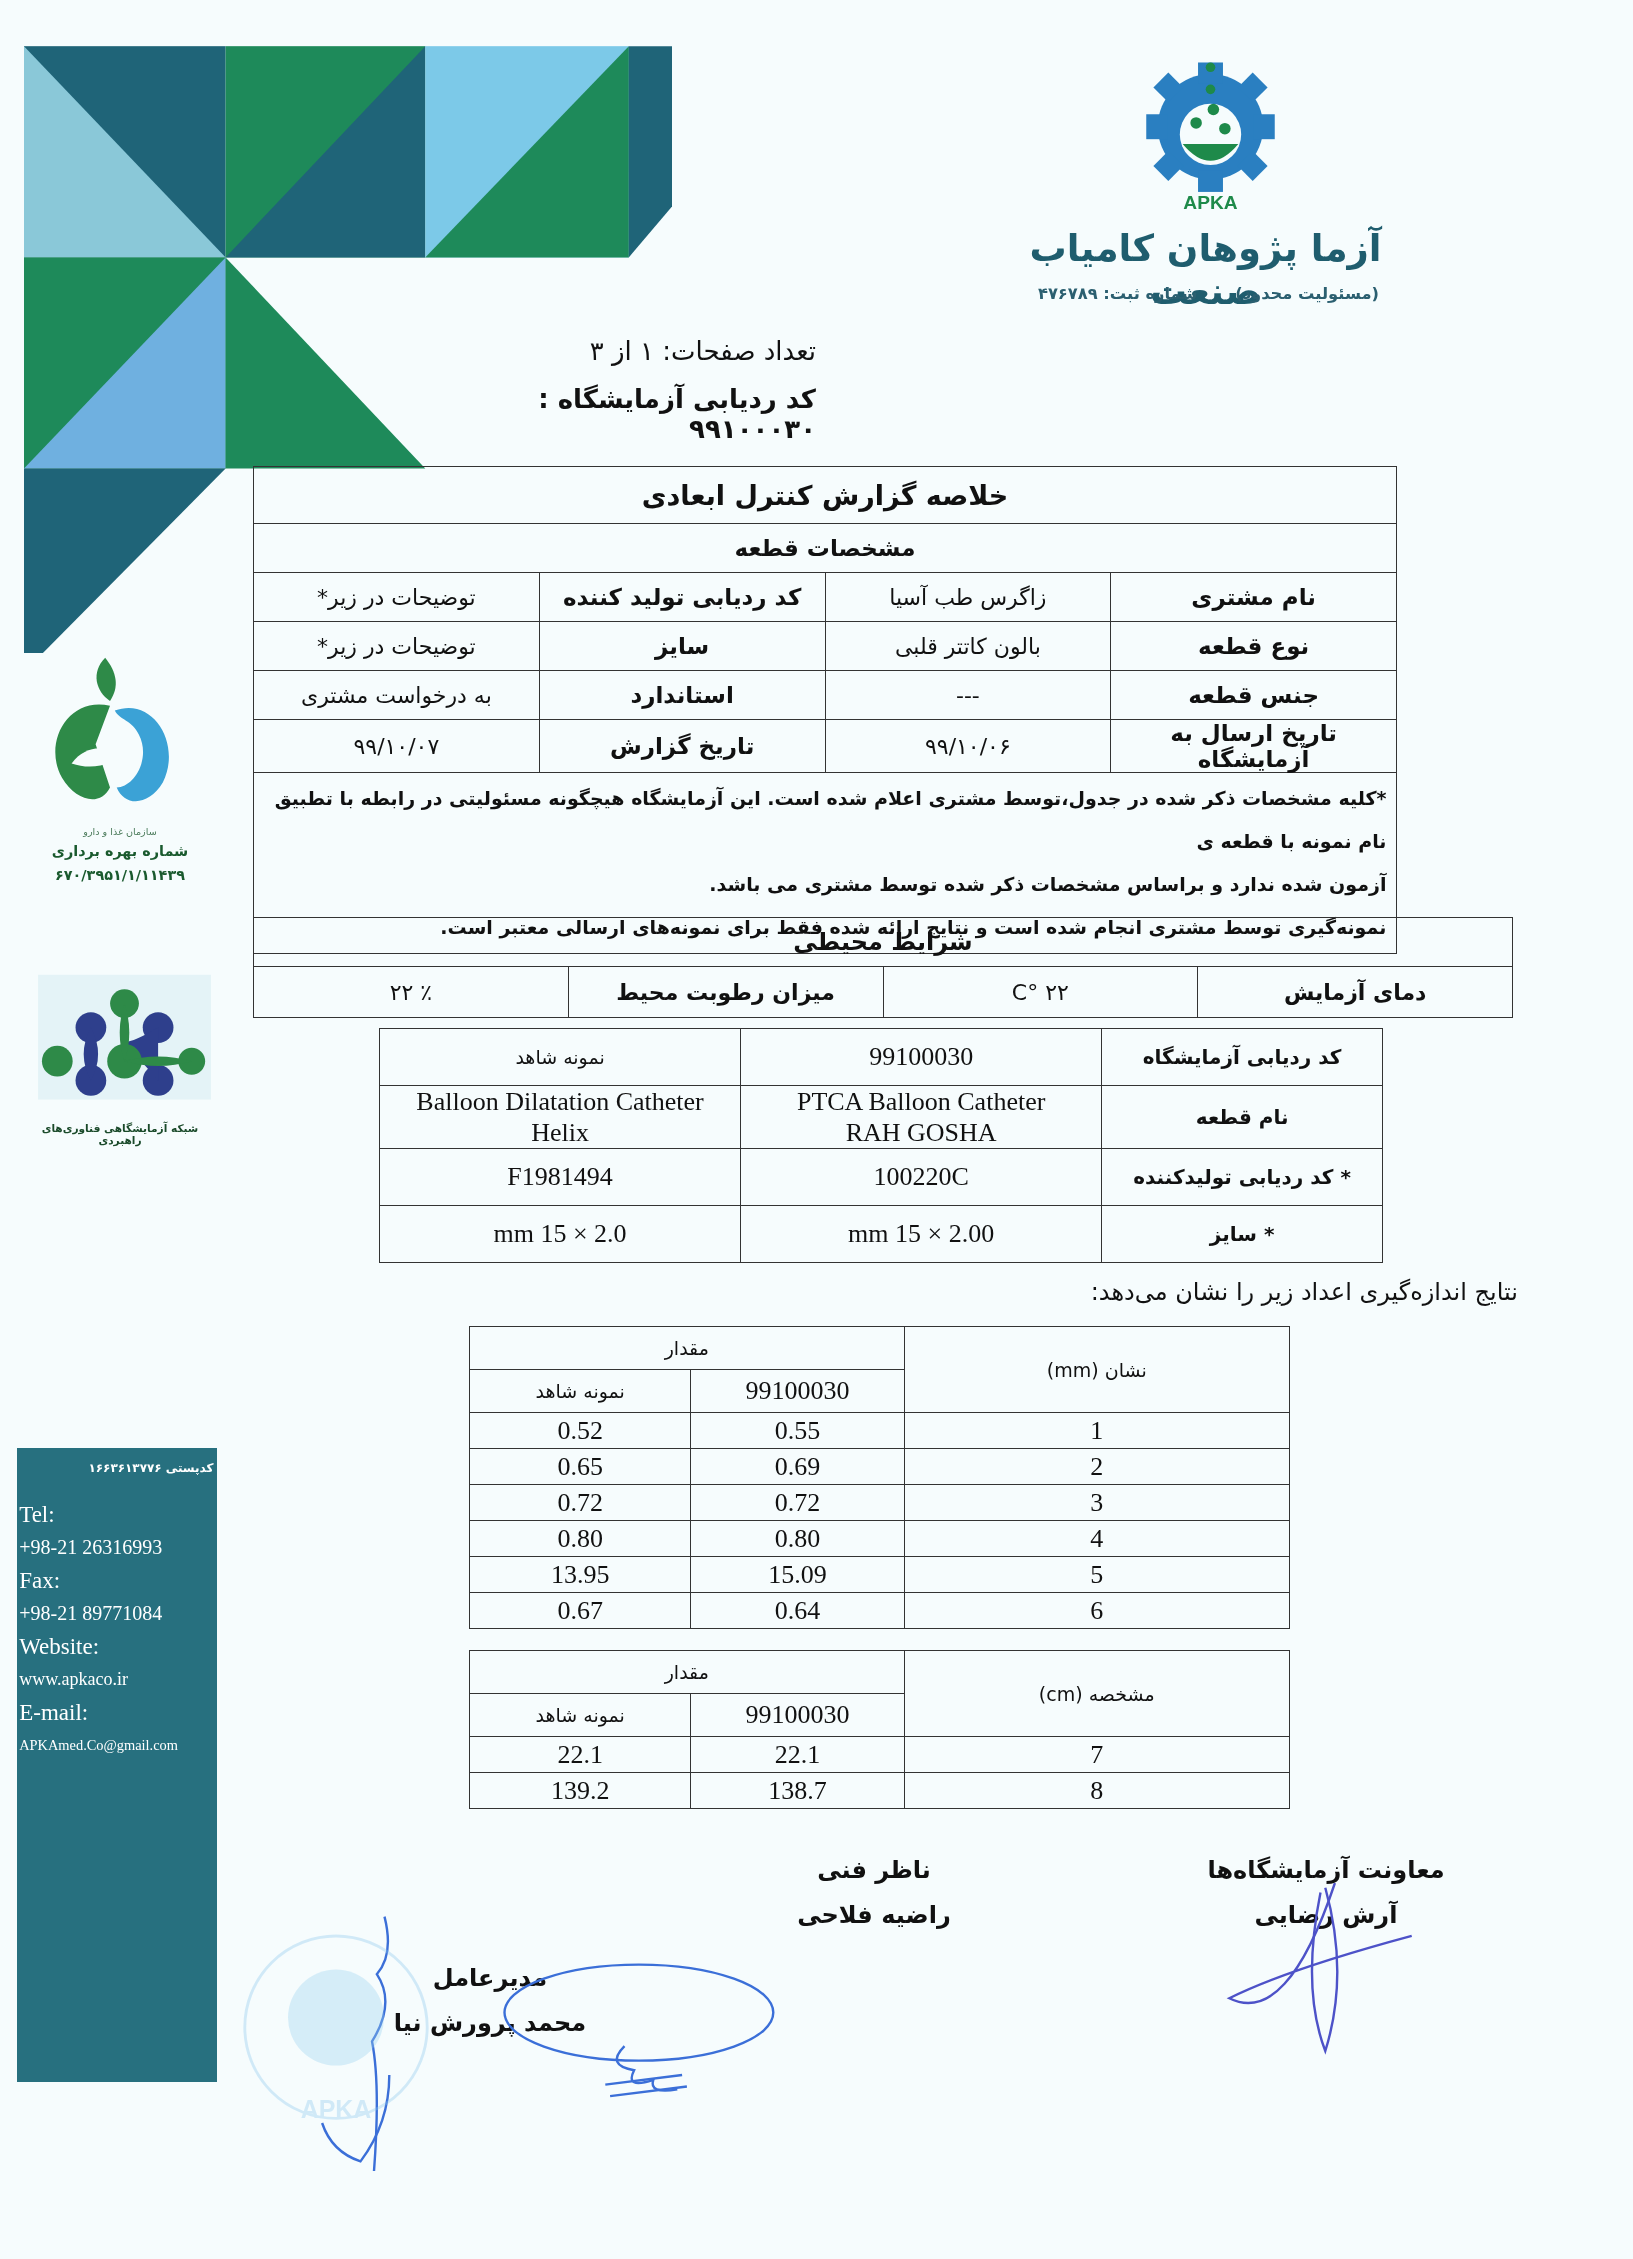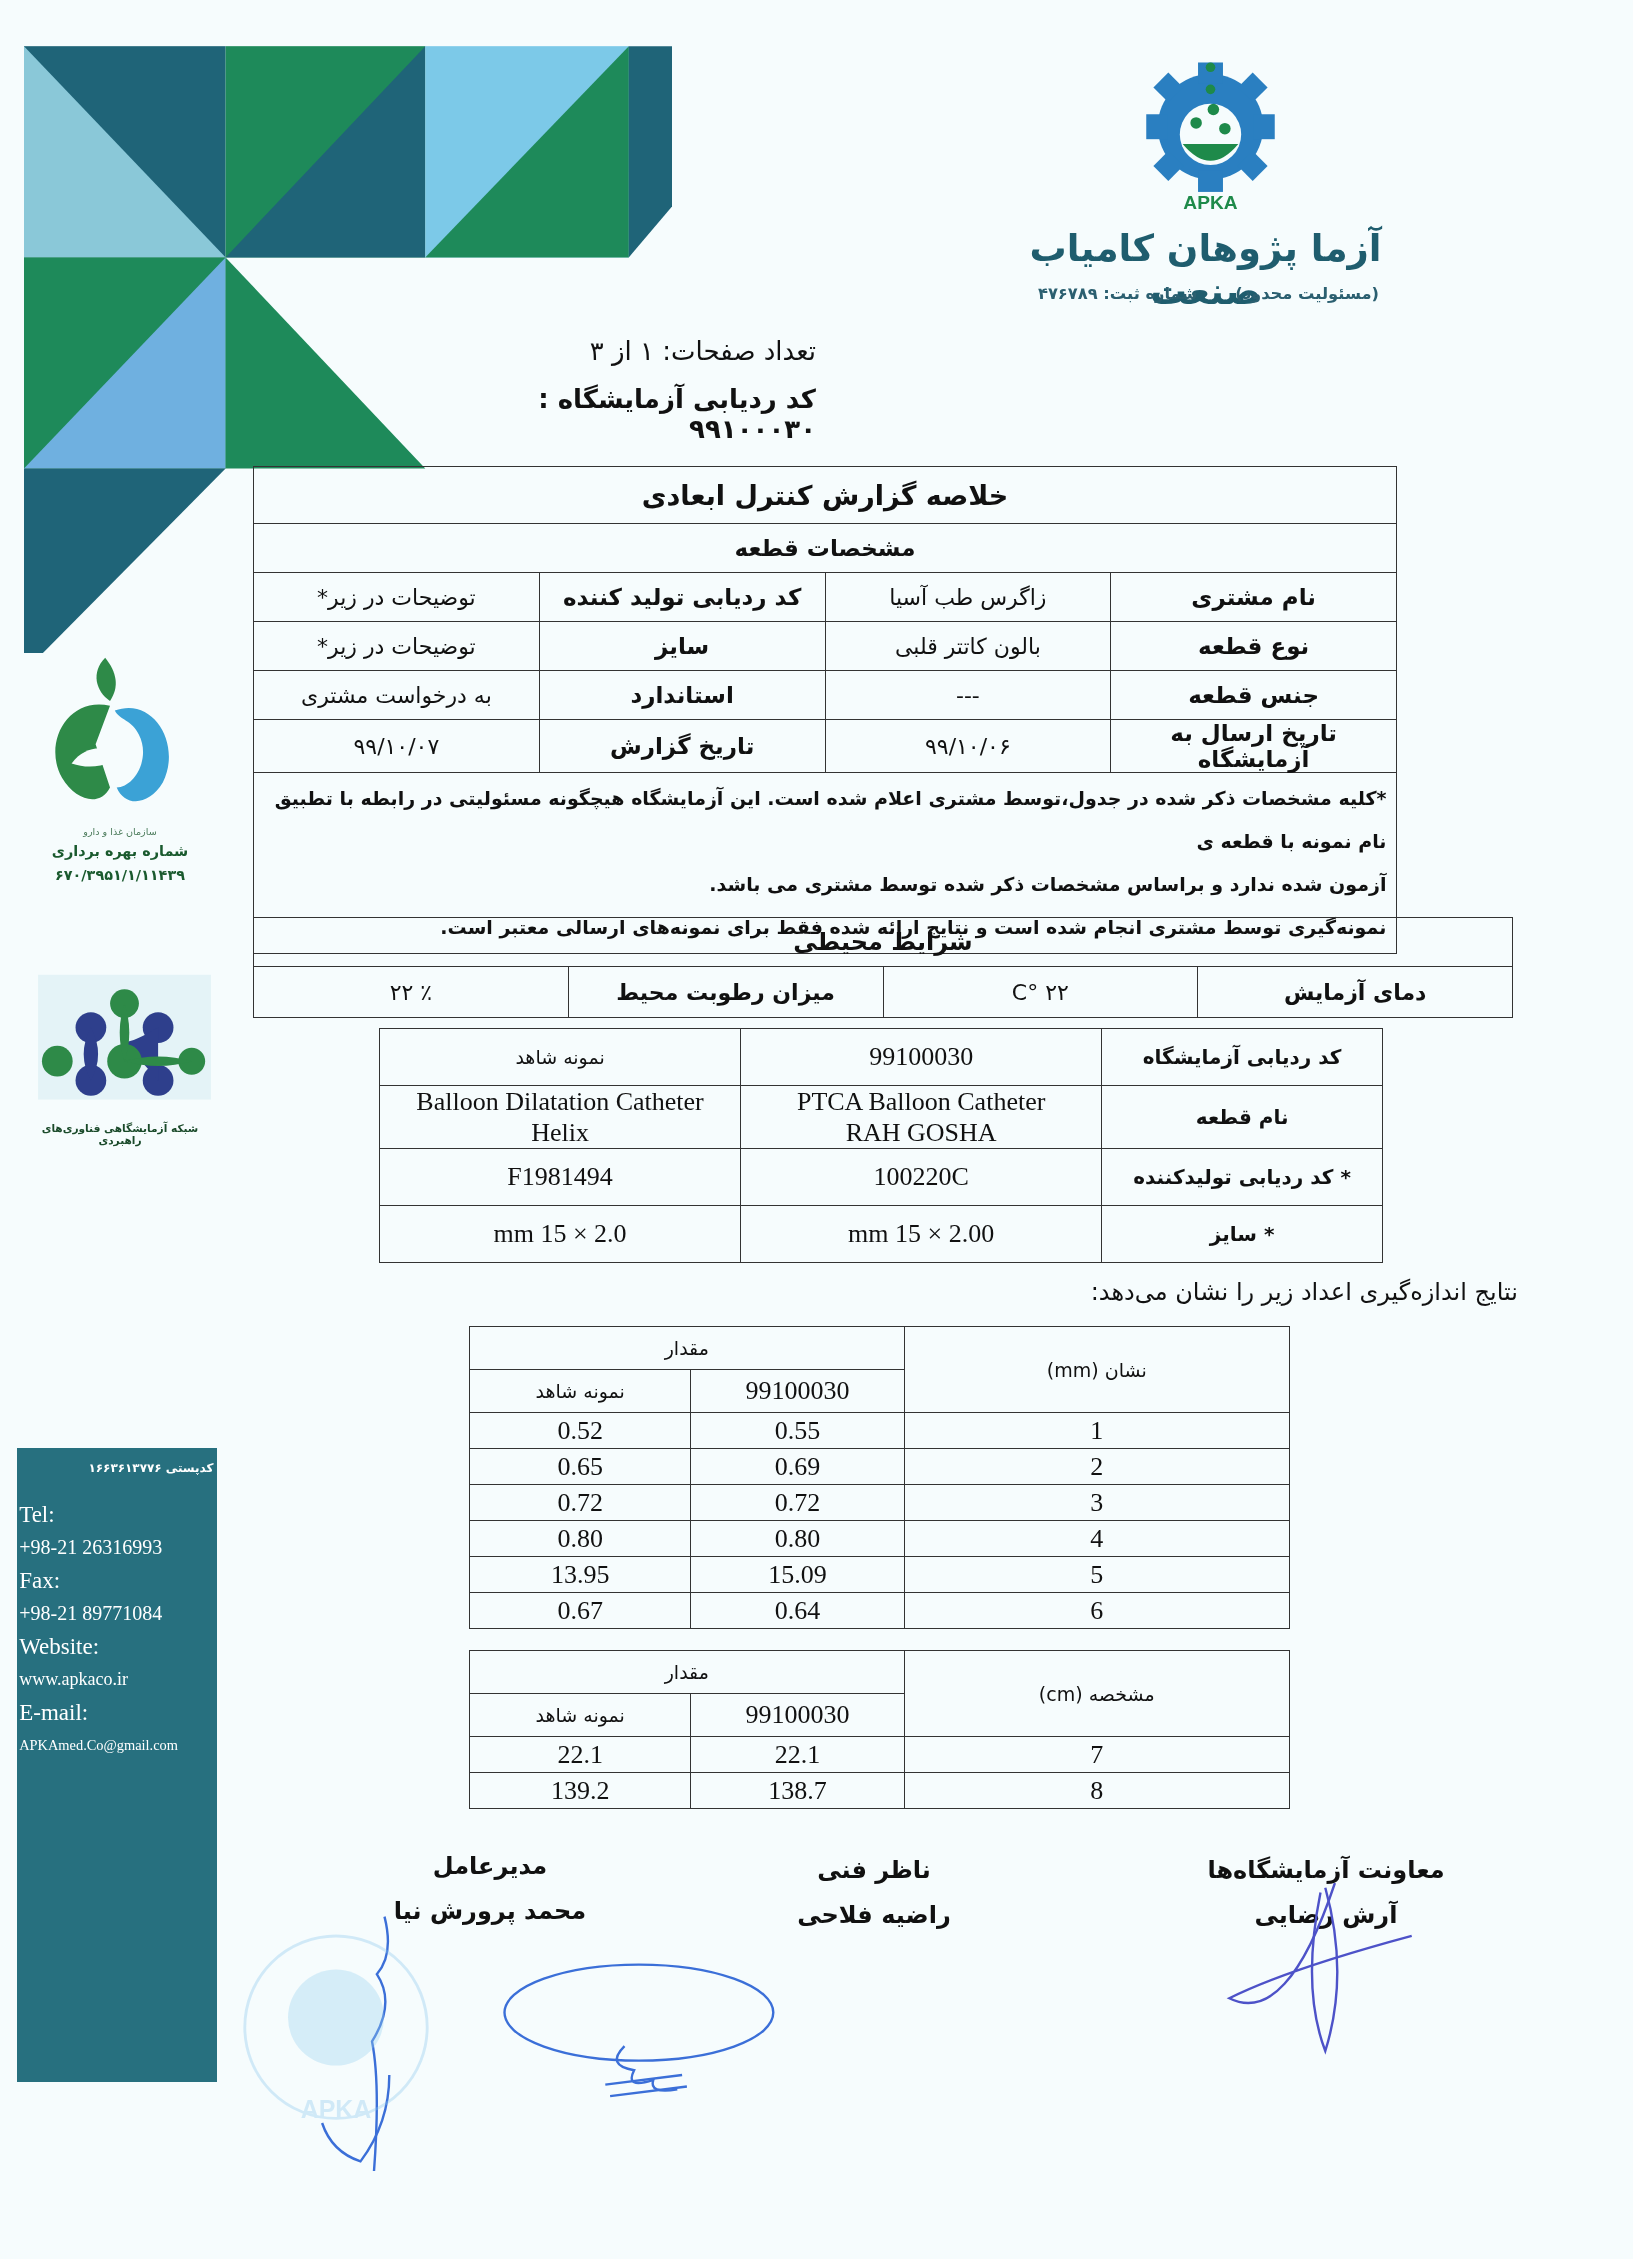--- a/index.html
+++ b/index.html
@@ -244,7 +244,7 @@
   <div>ناظر فنی</div>
   <div style="margin-top:17.3px">راضیه فلاحی</div>
 </div>
-<div class="sig" style="left:346px;top:1852px">
+<div class="sig" style="left:346px;top:1964px">
   <div>مدیرعامل</div>
   <div style="margin-top:17.3px">محمد پرورش نیا</div>
 </div>

